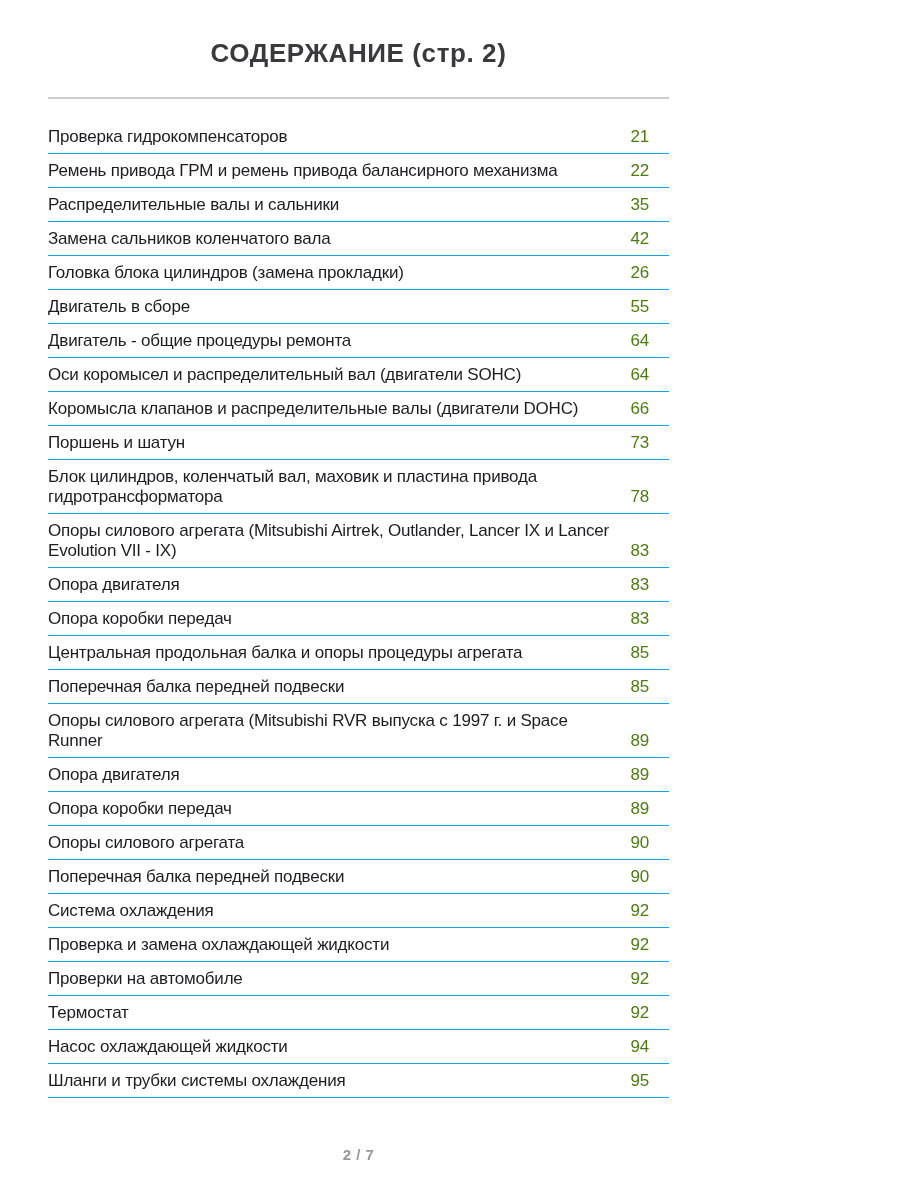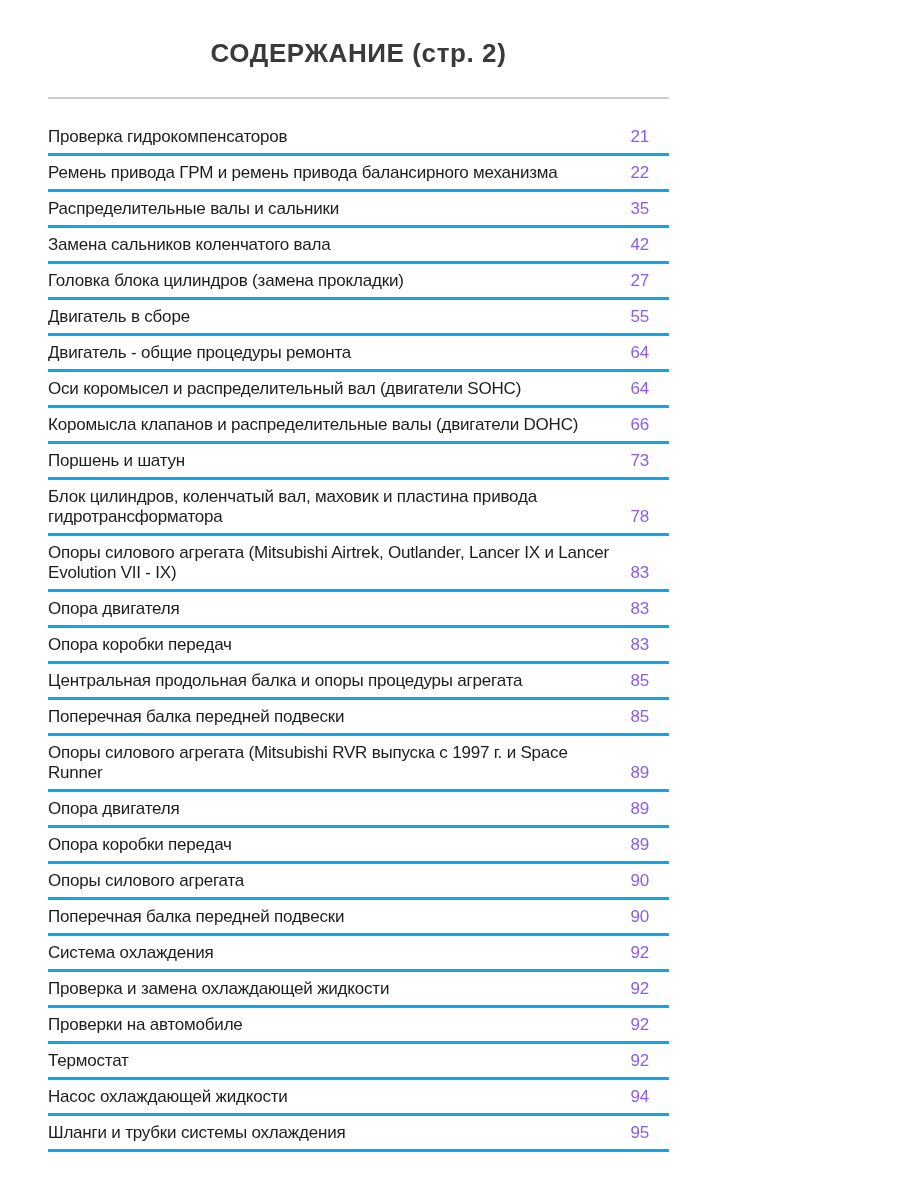--- a/index.html
+++ b/index.html
@@ -39,7 +39,7 @@
     justify-content: space-between;
     align-items: flex-end;
     padding: 6.5px 0;
-    border-bottom: 3px solid #0ea5e9;
+    border-bottom: 1px solid #0ea5e9;
     font-size: 17px;
     line-height: 20px;
     letter-spacing: -0.2px;

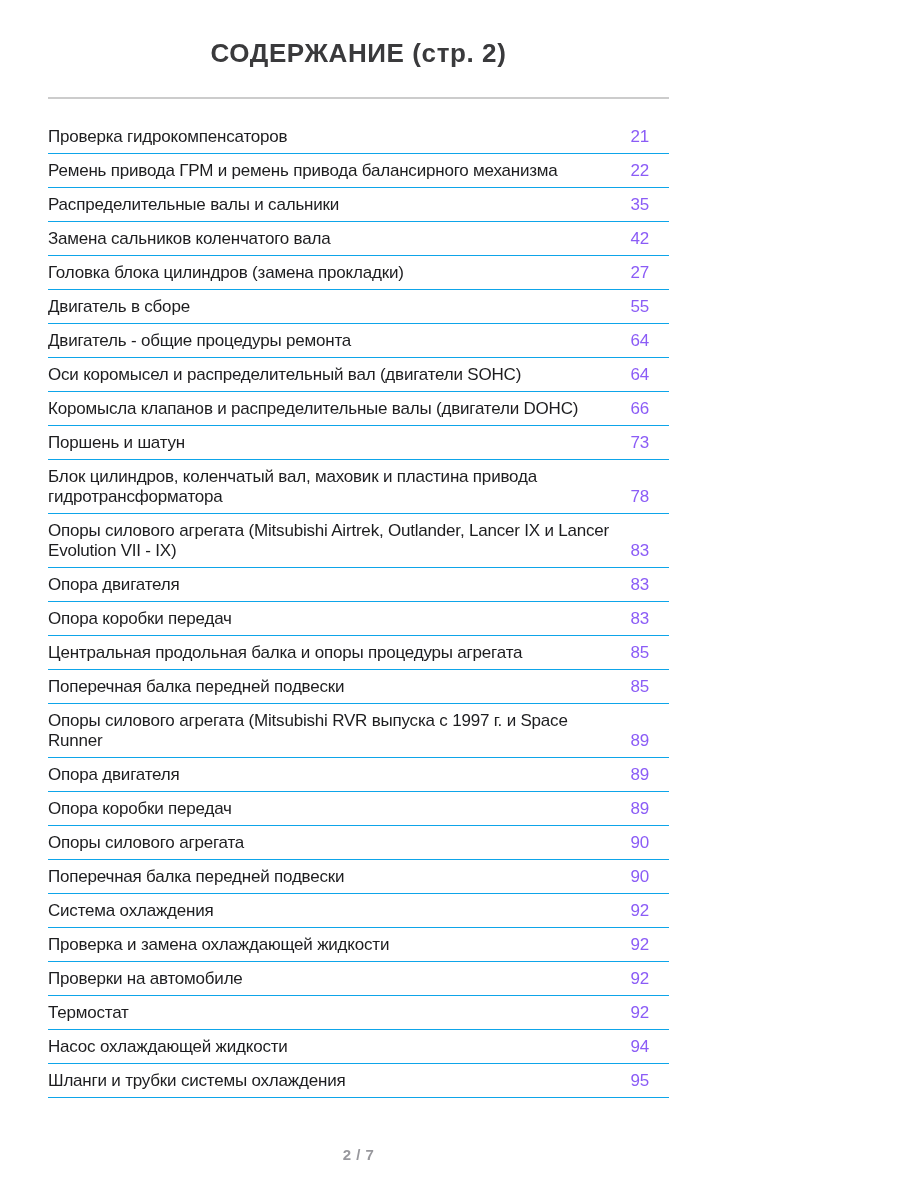--- a/index.html
+++ b/index.html
@@ -50,7 +50,7 @@
   }
   .row .entry-num {
     flex-shrink: 0;
-    color: #8b5cf6;
+    color: #4d7c0f;
     padding-right: 20px;
     padding-left: 12px;
   }

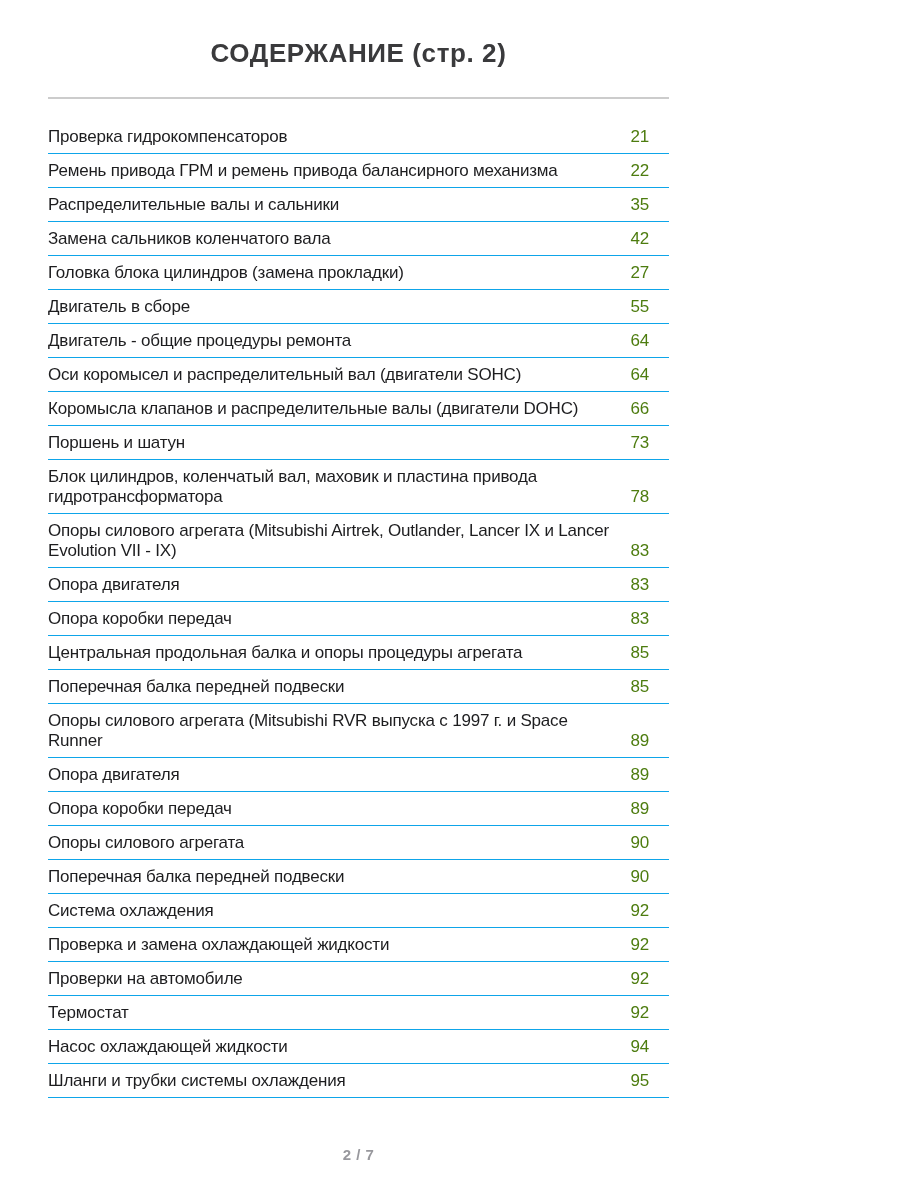--- a/index.html
+++ b/index.html
@@ -95,7 +95,7 @@
 
   <div class="row">
     <span class="entry-title">Головка блока цилиндров (замена прокладки)</span>
-    <span class="entry-num">27</span>
+    <span class="entry-num">26</span>
   </div>
 
   <div class="row">

